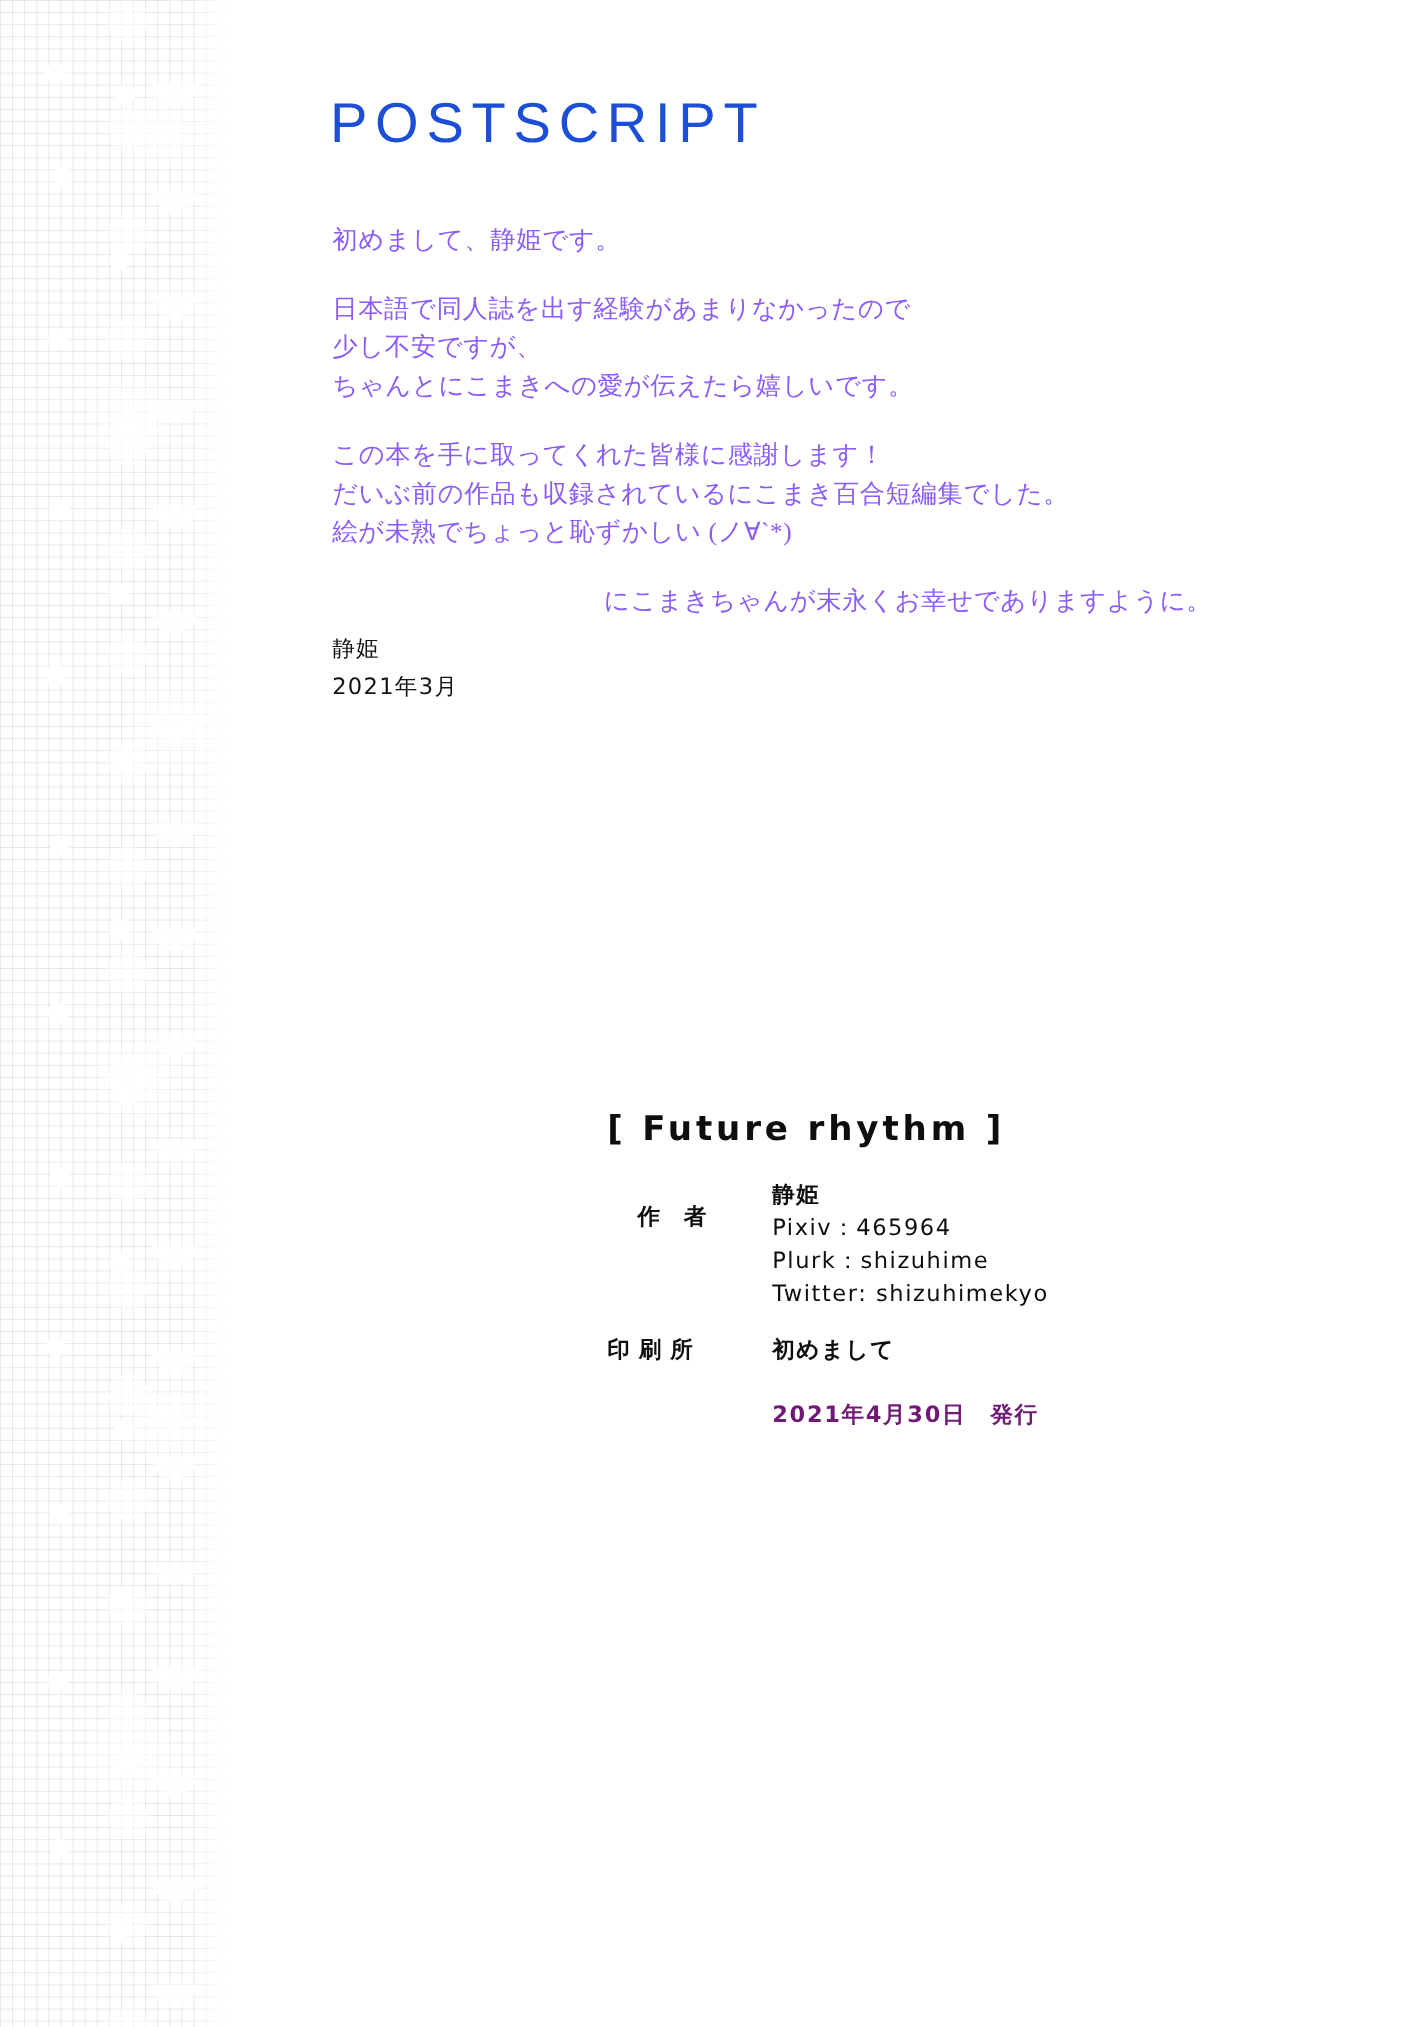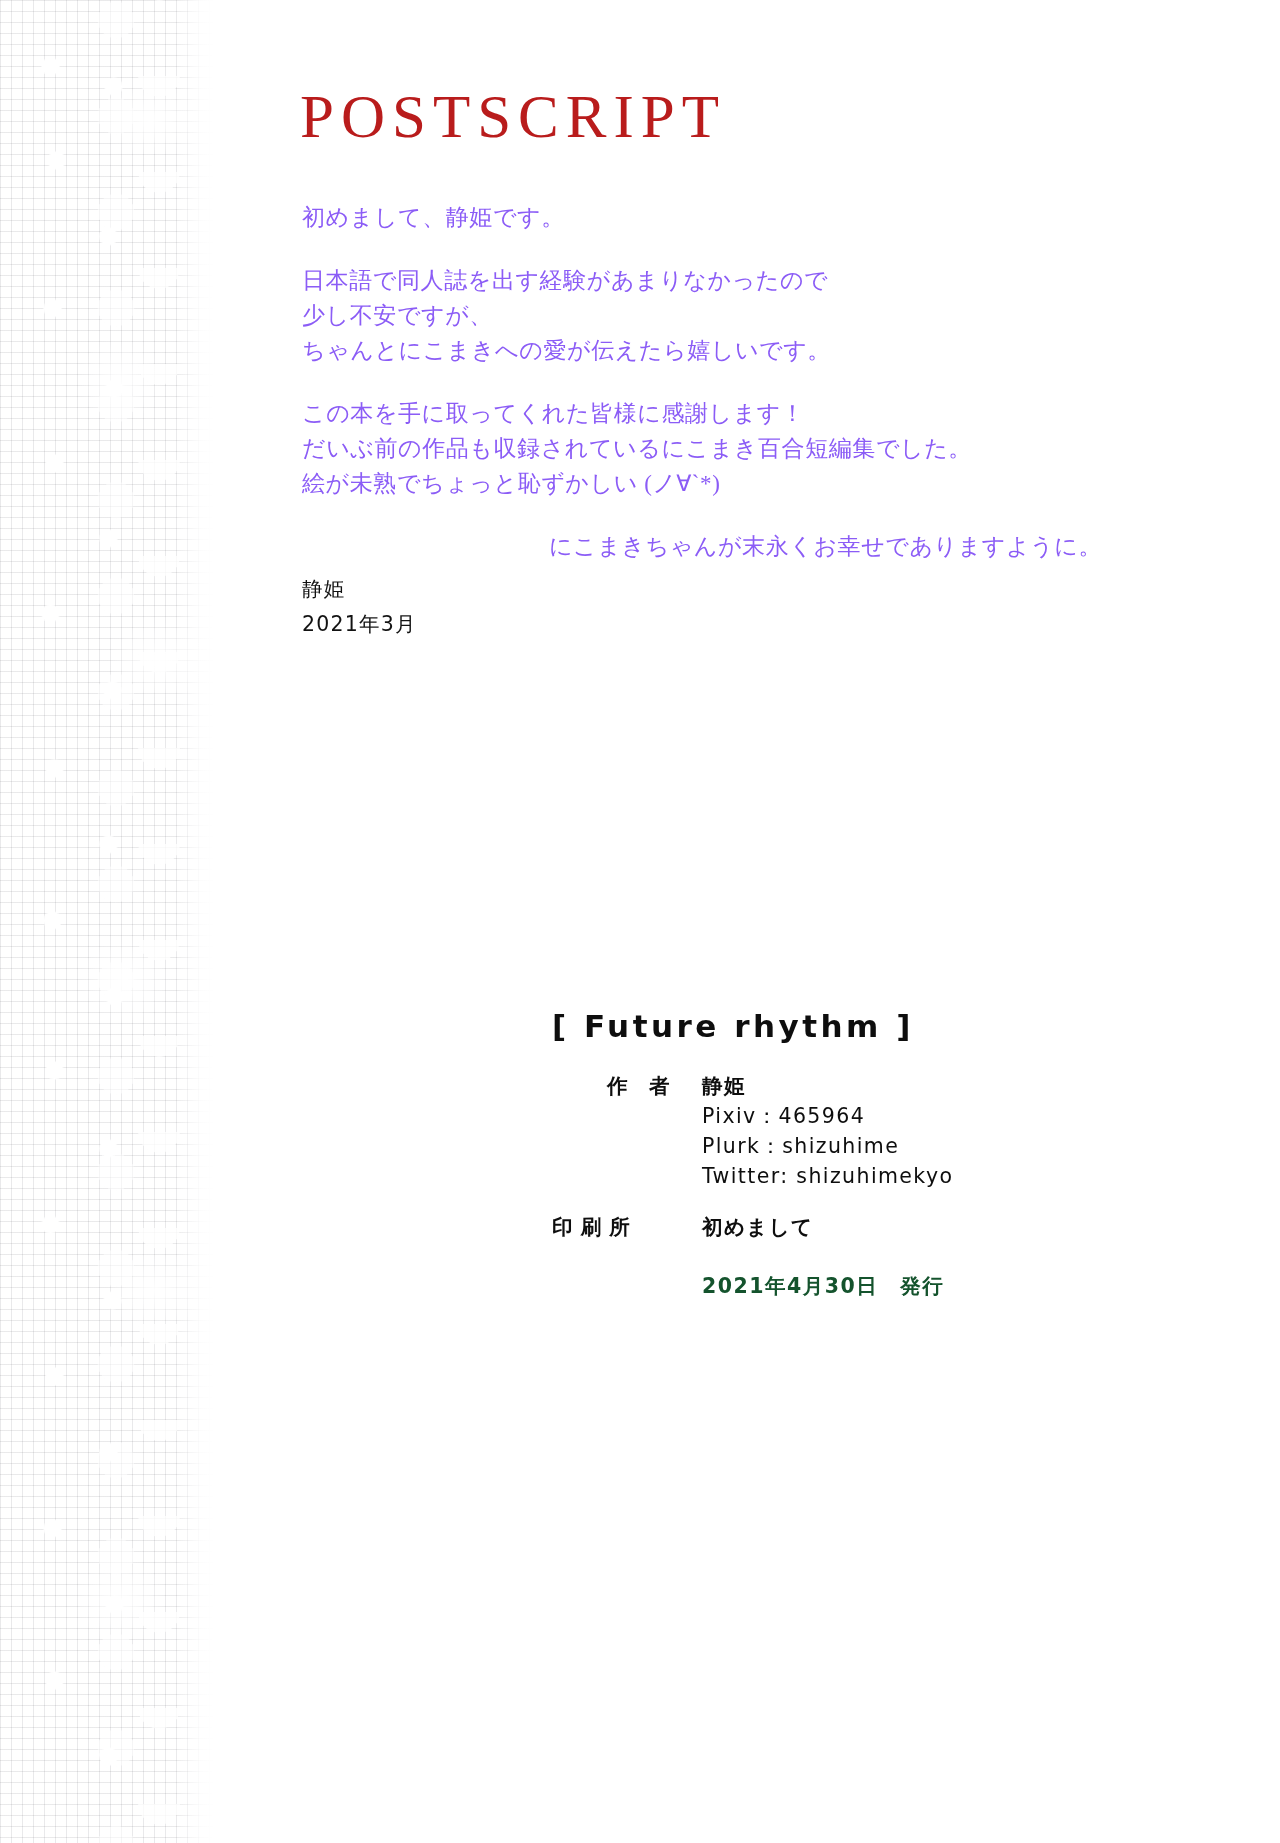--- a/index.html
+++ b/index.html
@@ -93,11 +93,11 @@
     position: absolute;
     left: 78px;
     top: 82px;
-    font-family: Liberation Serif, serif;
-    font-size: 61px;
+    font-family: Liberation Sans, sans-serif;
+    font-size: 51px;
     letter-spacing: 7px;
     font-weight: 400;
-    color: #b91c1c;
+    color: #1d4ed8;
     white-space: nowrap;
   }
 

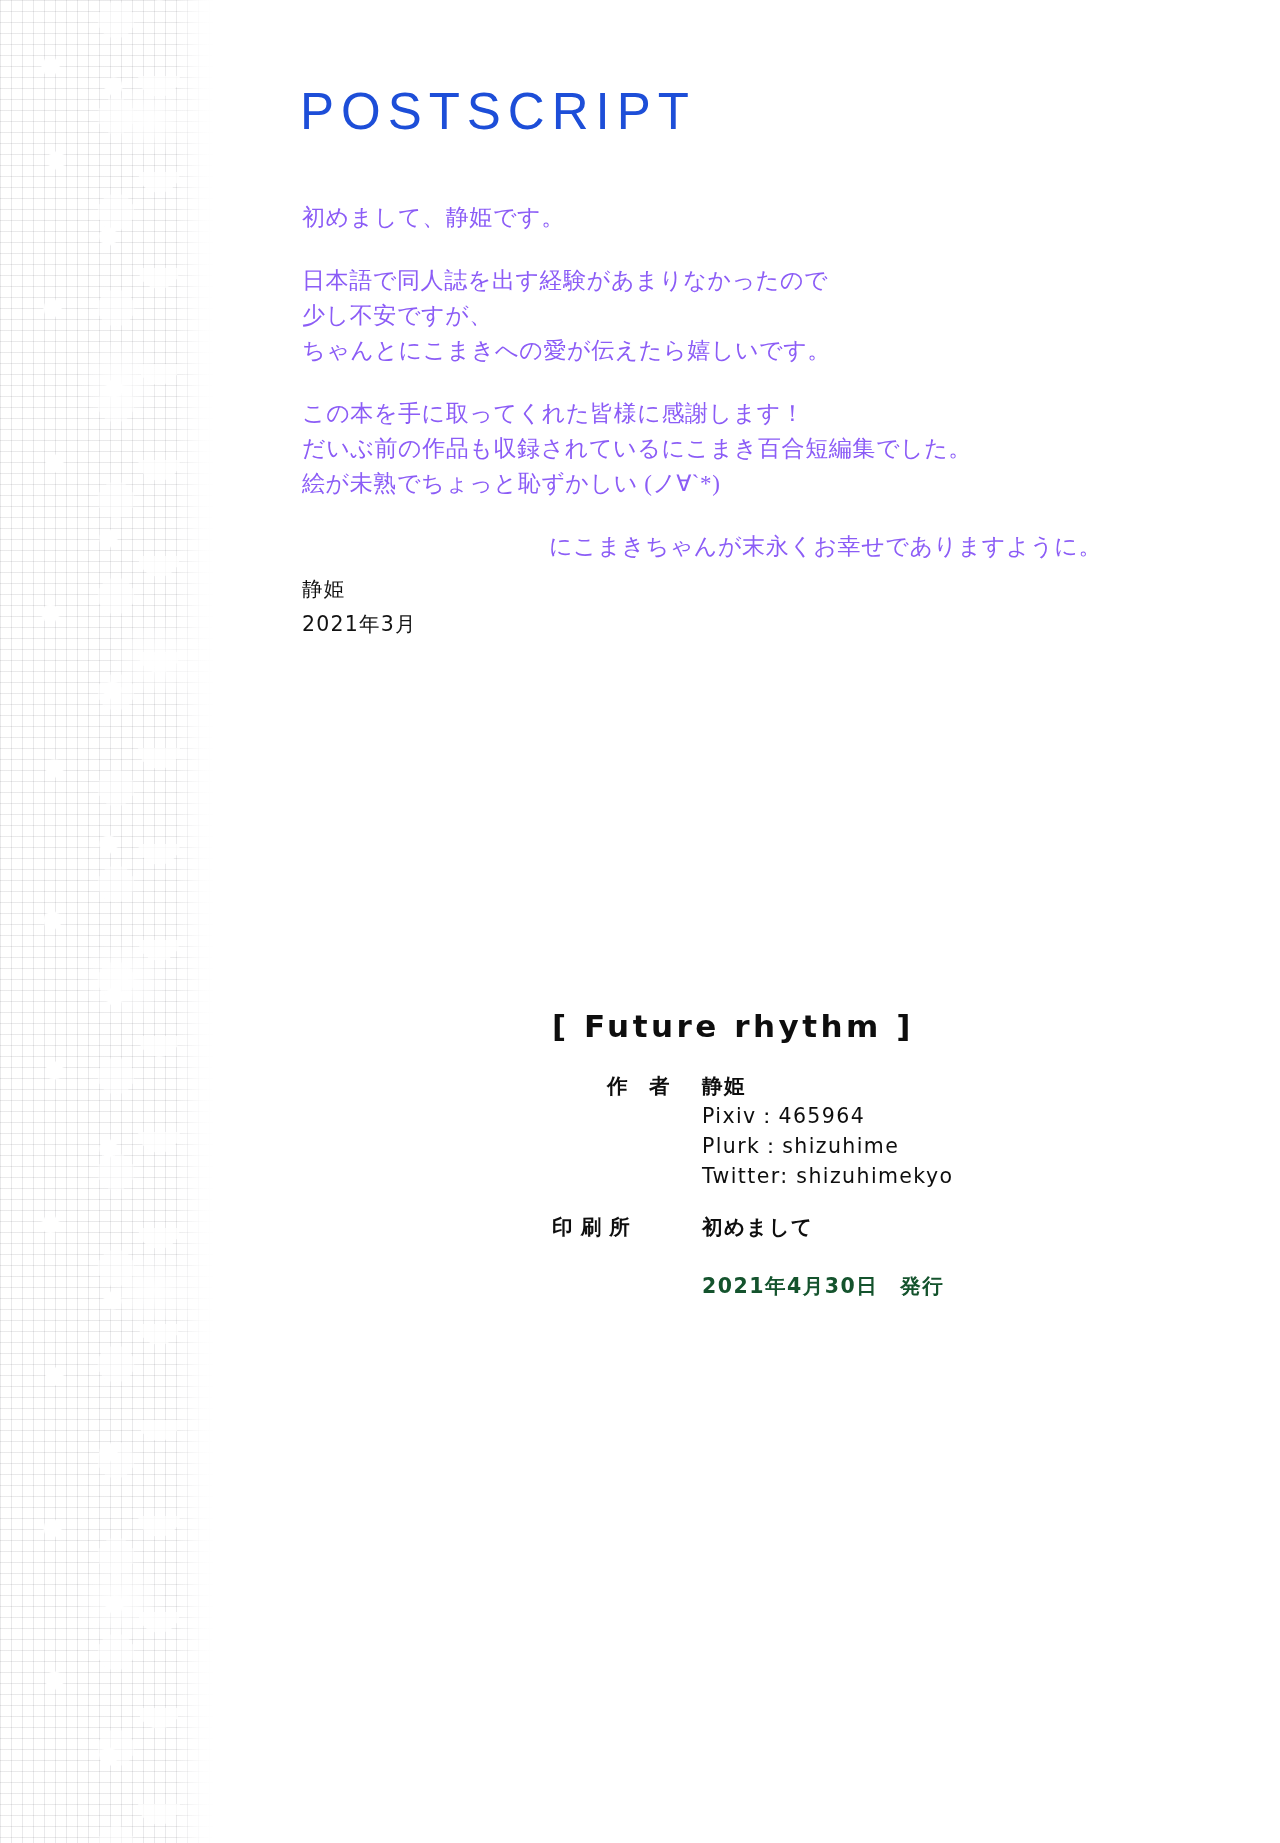--- a/index.html
+++ b/index.html
@@ -183,8 +183,9 @@
   }
   .label-spaced {
     display: flex;
-    justify-content: flex-end;
+    justify-content: center;
     width: 118px;
+    margin-top: 20px;
   }
 </style>
 </head>

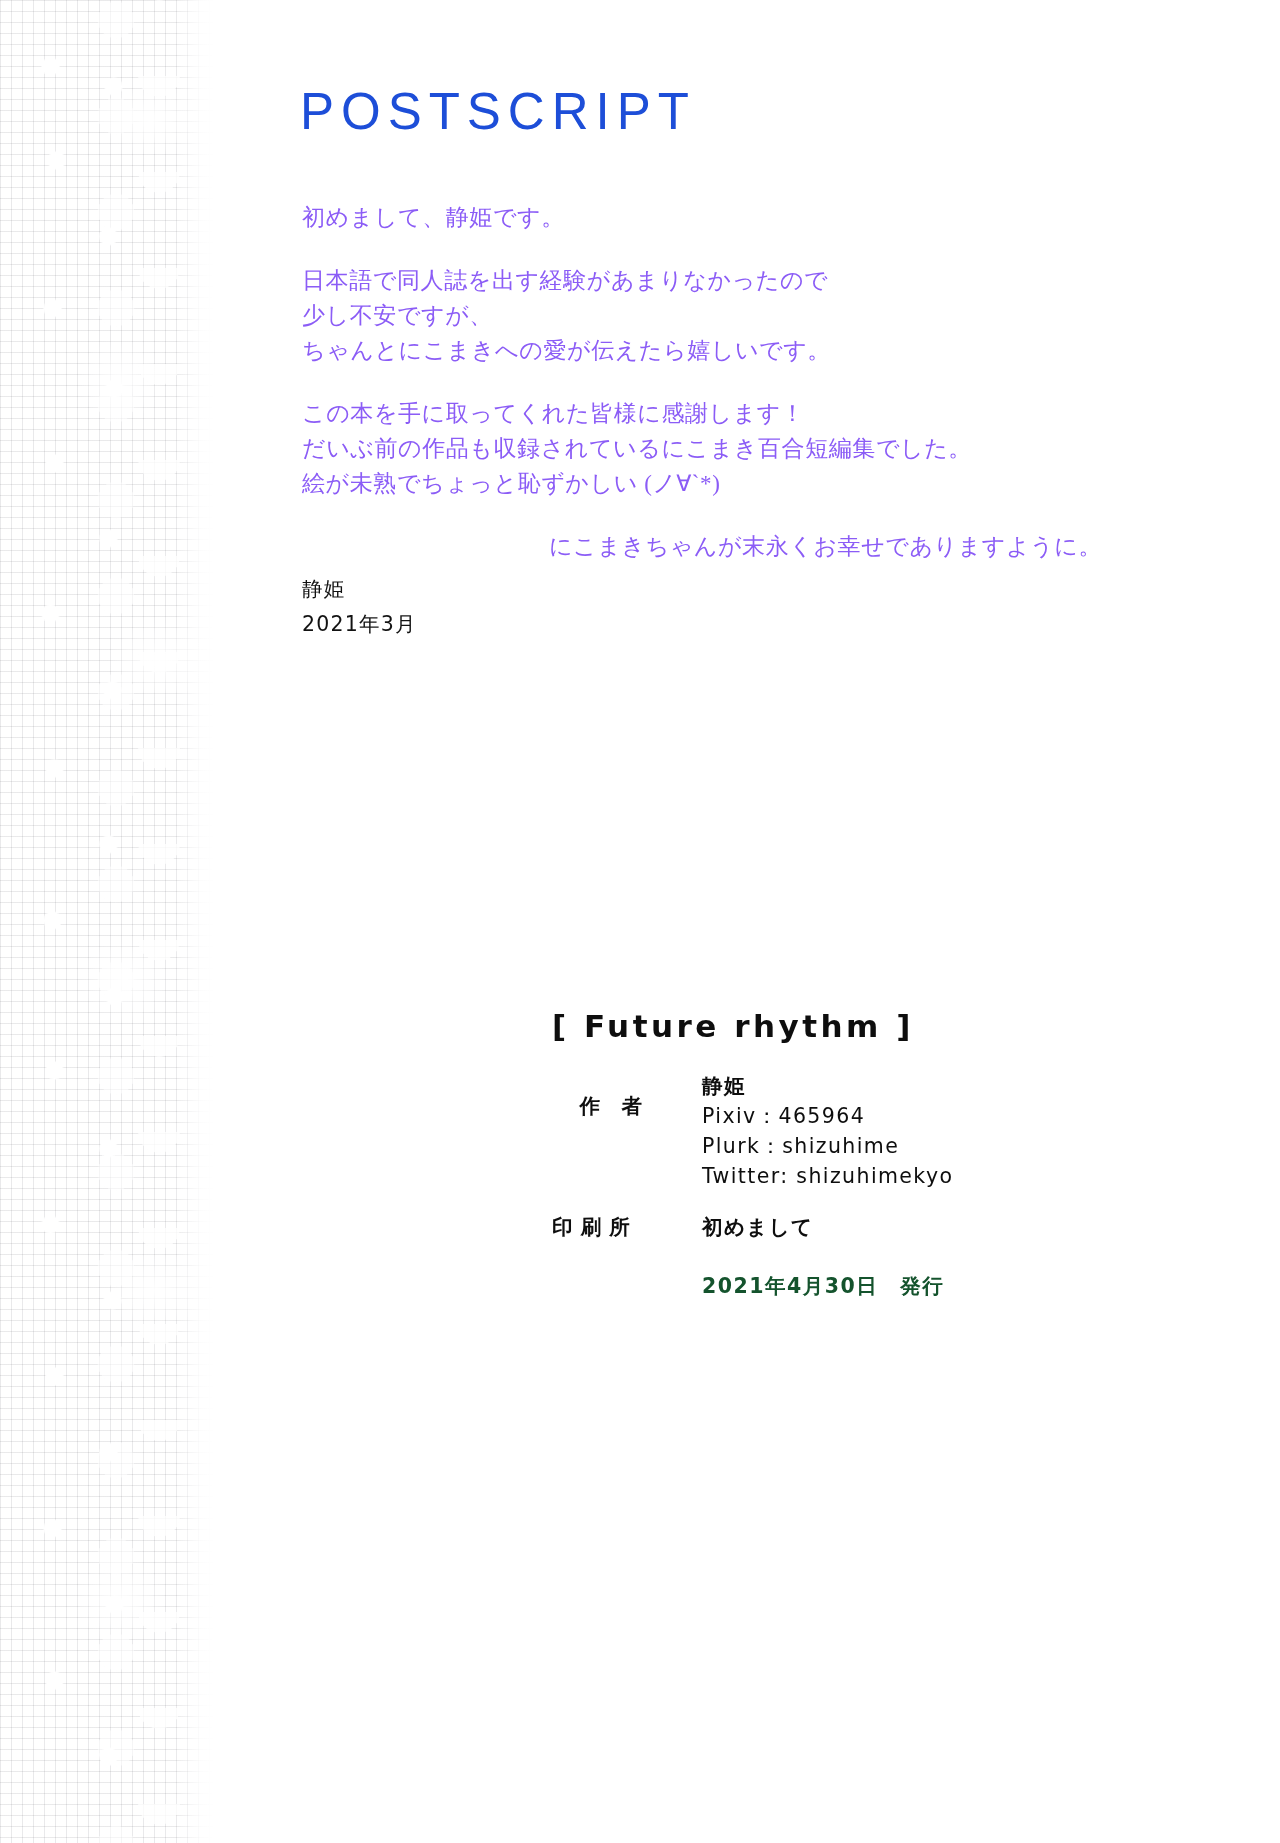--- a/index.html
+++ b/index.html
@@ -178,7 +178,7 @@
     font-size: 20.5px;
     font-weight: 700;
     letter-spacing: 1.5px;
-    color: #14532d;
+    color: #701a75;
     white-space: nowrap;
   }
   .label-spaced {

